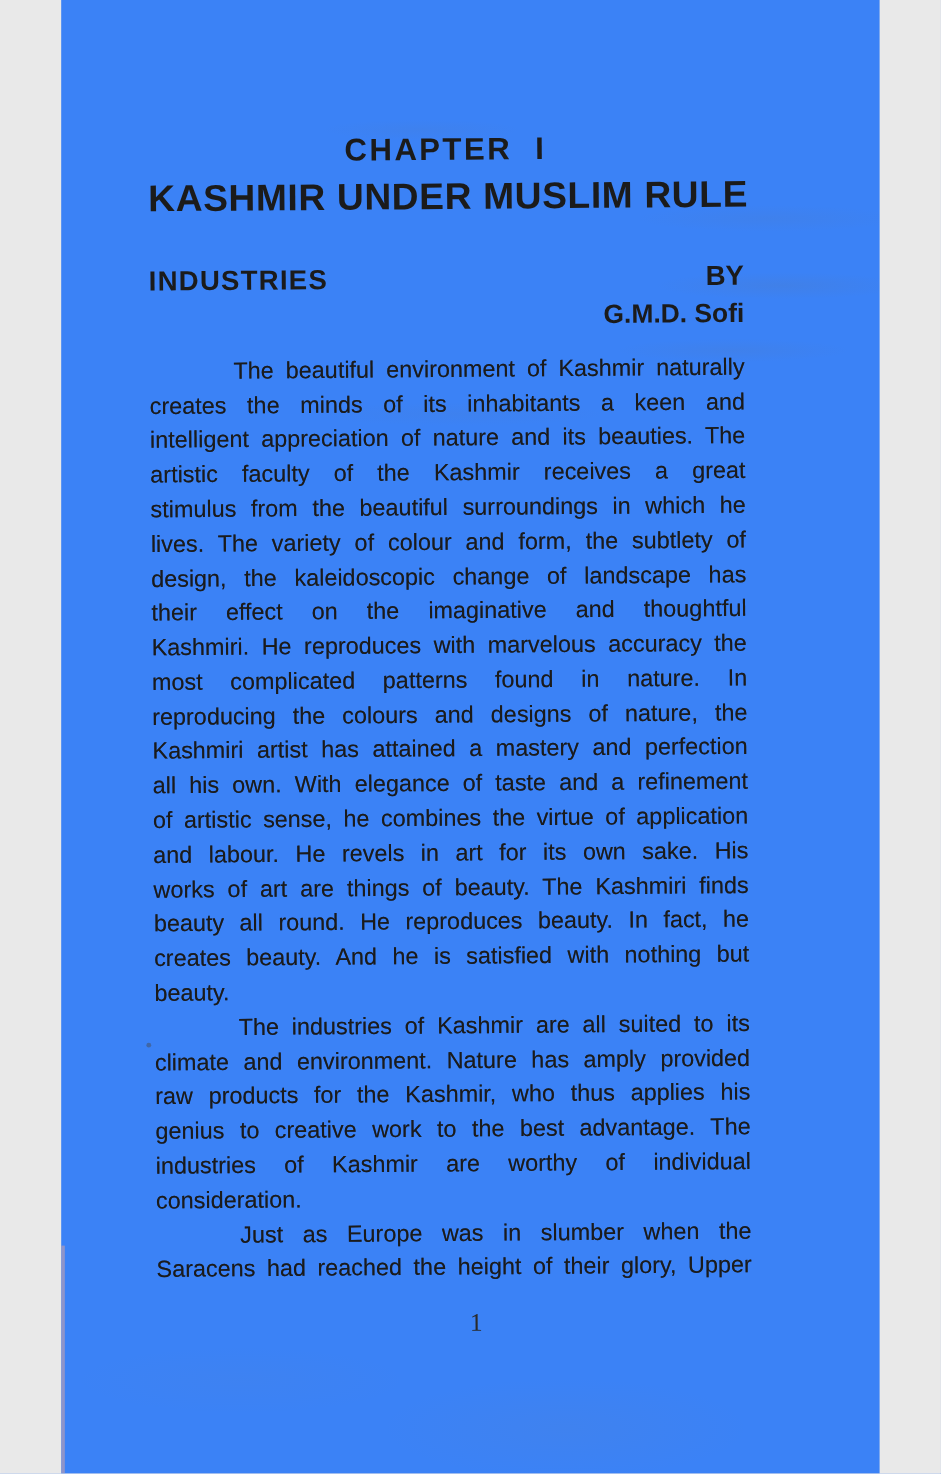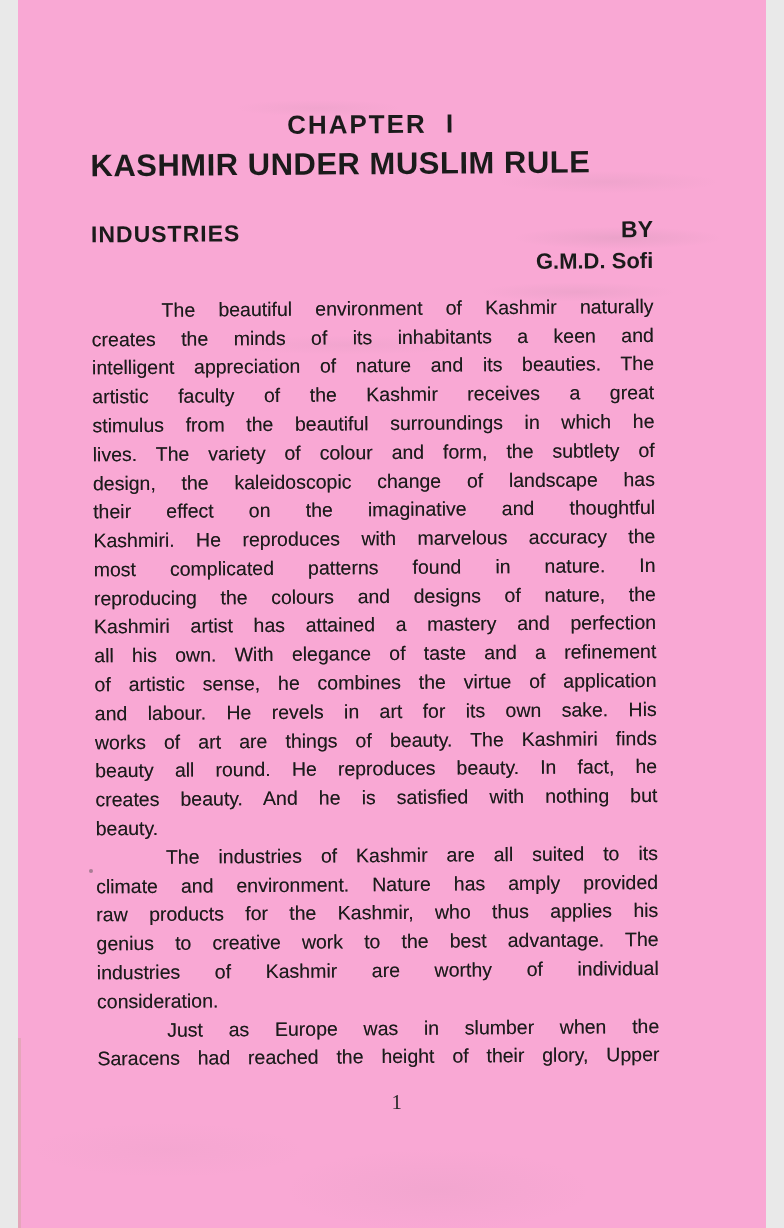--- a/index.html
+++ b/index.html
@@ -5,10 +5,10 @@
   html, body { margin: 0; padding: 0; background: #e9e9e9; }
   .page {
     position: relative;
-    width: 748px;
+    width: 682px;
     height: 1228px;
     margin: 0 auto;
-    background: #f9a8d4;
+    background: #3b82f6;
     overflow: hidden;
     font-family: "Liberation Sans", sans-serif;
     color: #1b1b1b;

